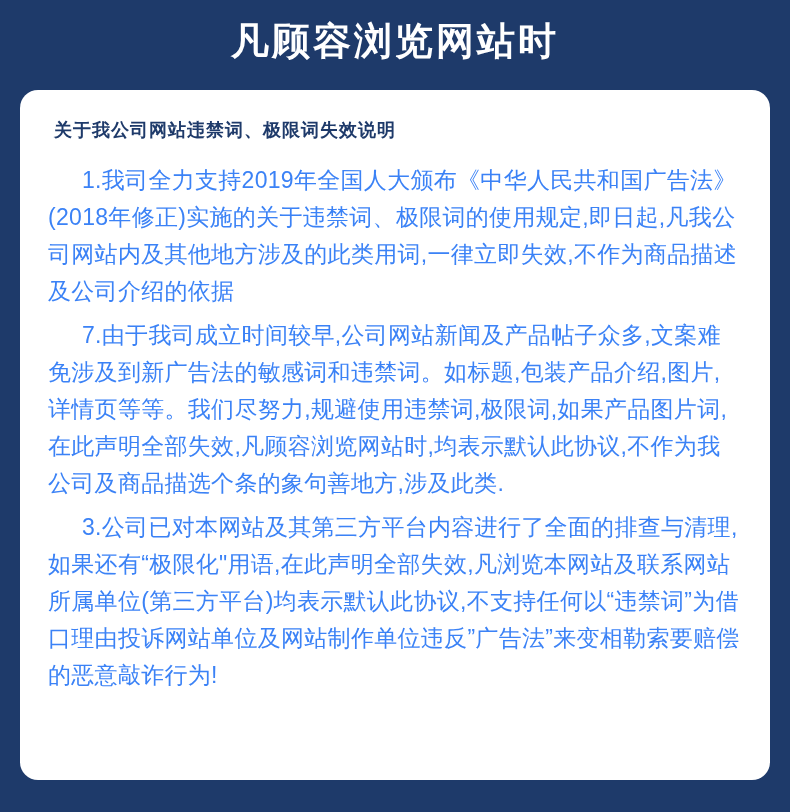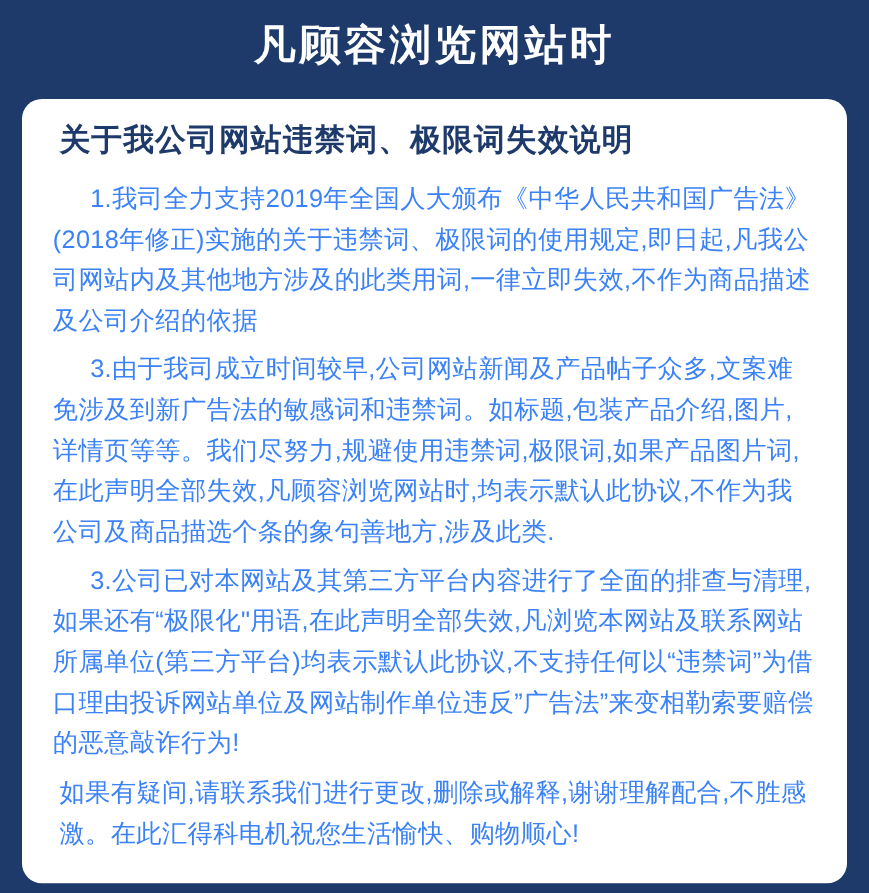--- a/index.html
+++ b/index.html
@@ -39,12 +39,11 @@
   .card-heading {
     margin: 0 0 18px 0;
     padding-left: 6px;
-    font-size: 28px;
+    font-size: 18px;
     font-weight: bold;
     color: #1e3a6a;
     letter-spacing: 1px;
     line-height: 28px;
-    font-family: Liberation Mono, monospace;
   }
   .body-text {
     margin: 0 0 7px 0;

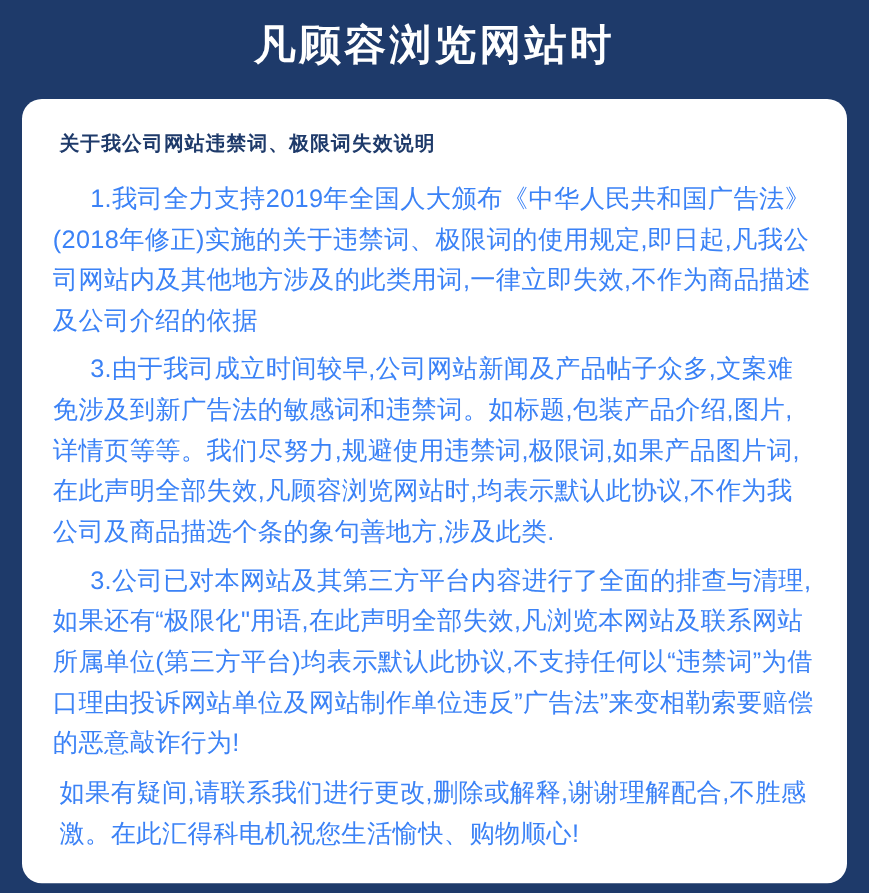--- a/index.html
+++ b/index.html
@@ -71,7 +71,7 @@
 
   <p class="body-text indented">1.我司全力支持2019年全国人大颁布《中华人民共和国广告法》(2018年修正)实施的关于违禁词、极限词的使用规定,即日起,凡我公司网站内及其他地方涉及的此类用词,一律立即失效,不作为商品描述及公司介绍的依据</p>
 
-  <p class="body-text indented">3.由于我司成立时间较早,公司网站新闻及产品帖子众多,文案难免涉及到新广告法的敏感词和违禁词。如标题,包装产品介绍,图片,详情页等等。我们尽努力,规避使用违禁词,极限词,如果产品图片词,在此声明全部失效,凡顾容浏览网站时,均表示默认此协议,不作为我公司及商品描选个条的象句善地方,涉及此类.</p>
+  <p class="body-text indented">7.由于我司成立时间较早,公司网站新闻及产品帖子众多,文案难免涉及到新广告法的敏感词和违禁词。如标题,包装产品介绍,图片,详情页等等。我们尽努力,规避使用违禁词,极限词,如果产品图片词,在此声明全部失效,凡顾容浏览网站时,均表示默认此协议,不作为我公司及商品描选个条的象句善地方,涉及此类.</p>
 
   <p class="body-text indented">3.公司已对本网站及其第三方平台内容进行了全面的排查与清理,如果还有“极限化"用语,在此声明全部失效,凡浏览本网站及联系网站所属单位(第三方平台)均表示默认此协议,不支持任何以“违禁词”为借口理由投诉网站单位及网站制作单位违反”广告法”来变相勒索要赔偿的恶意敲诈行为!</p>
 

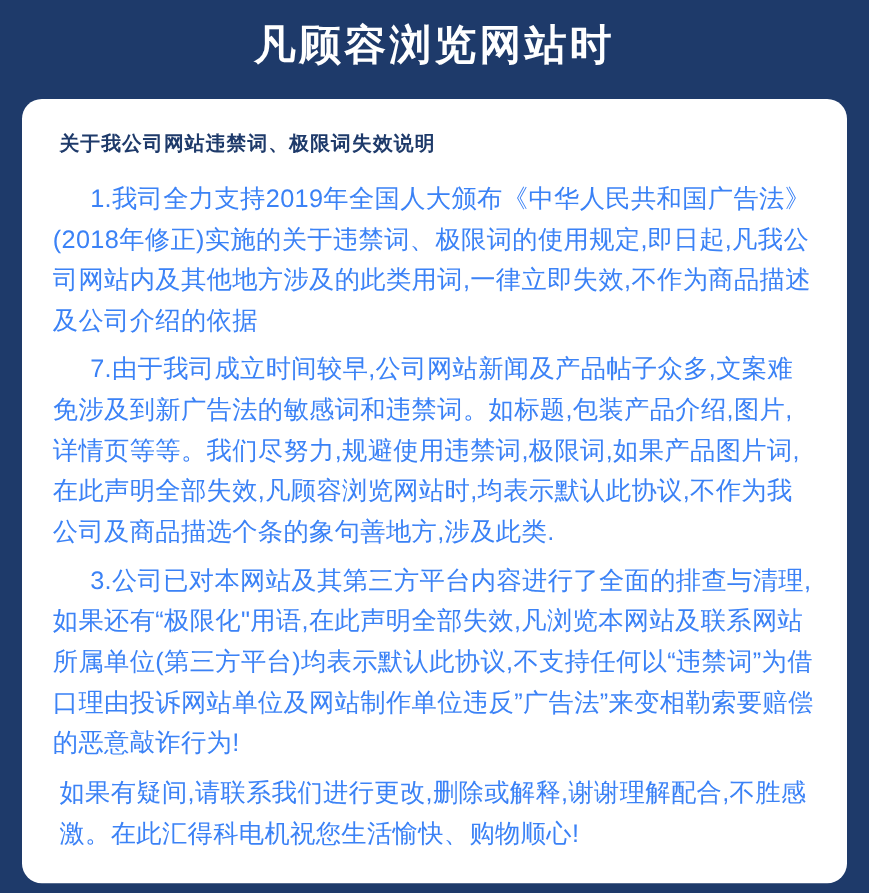--- a/index.html
+++ b/index.html
@@ -75,7 +75,6 @@
 
   <p class="body-text indented">3.公司已对本网站及其第三方平台内容进行了全面的排查与清理,如果还有“极限化"用语,在此声明全部失效,凡浏览本网站及联系网站所属单位(第三方平台)均表示默认此协议,不支持任何以“违禁词”为借口理由投诉网站单位及网站制作单位违反”广告法”来变相勒索要赔偿的恶意敲诈行为!</p>
 
-  <p class="body-text closing">如果有疑间,请联系我们进行更改,删除或解释,谢谢理解配合,不胜感激。在此汇得科电机祝您生活愉快、购物顺心!</p>
 </div>
 
 </body></html>

